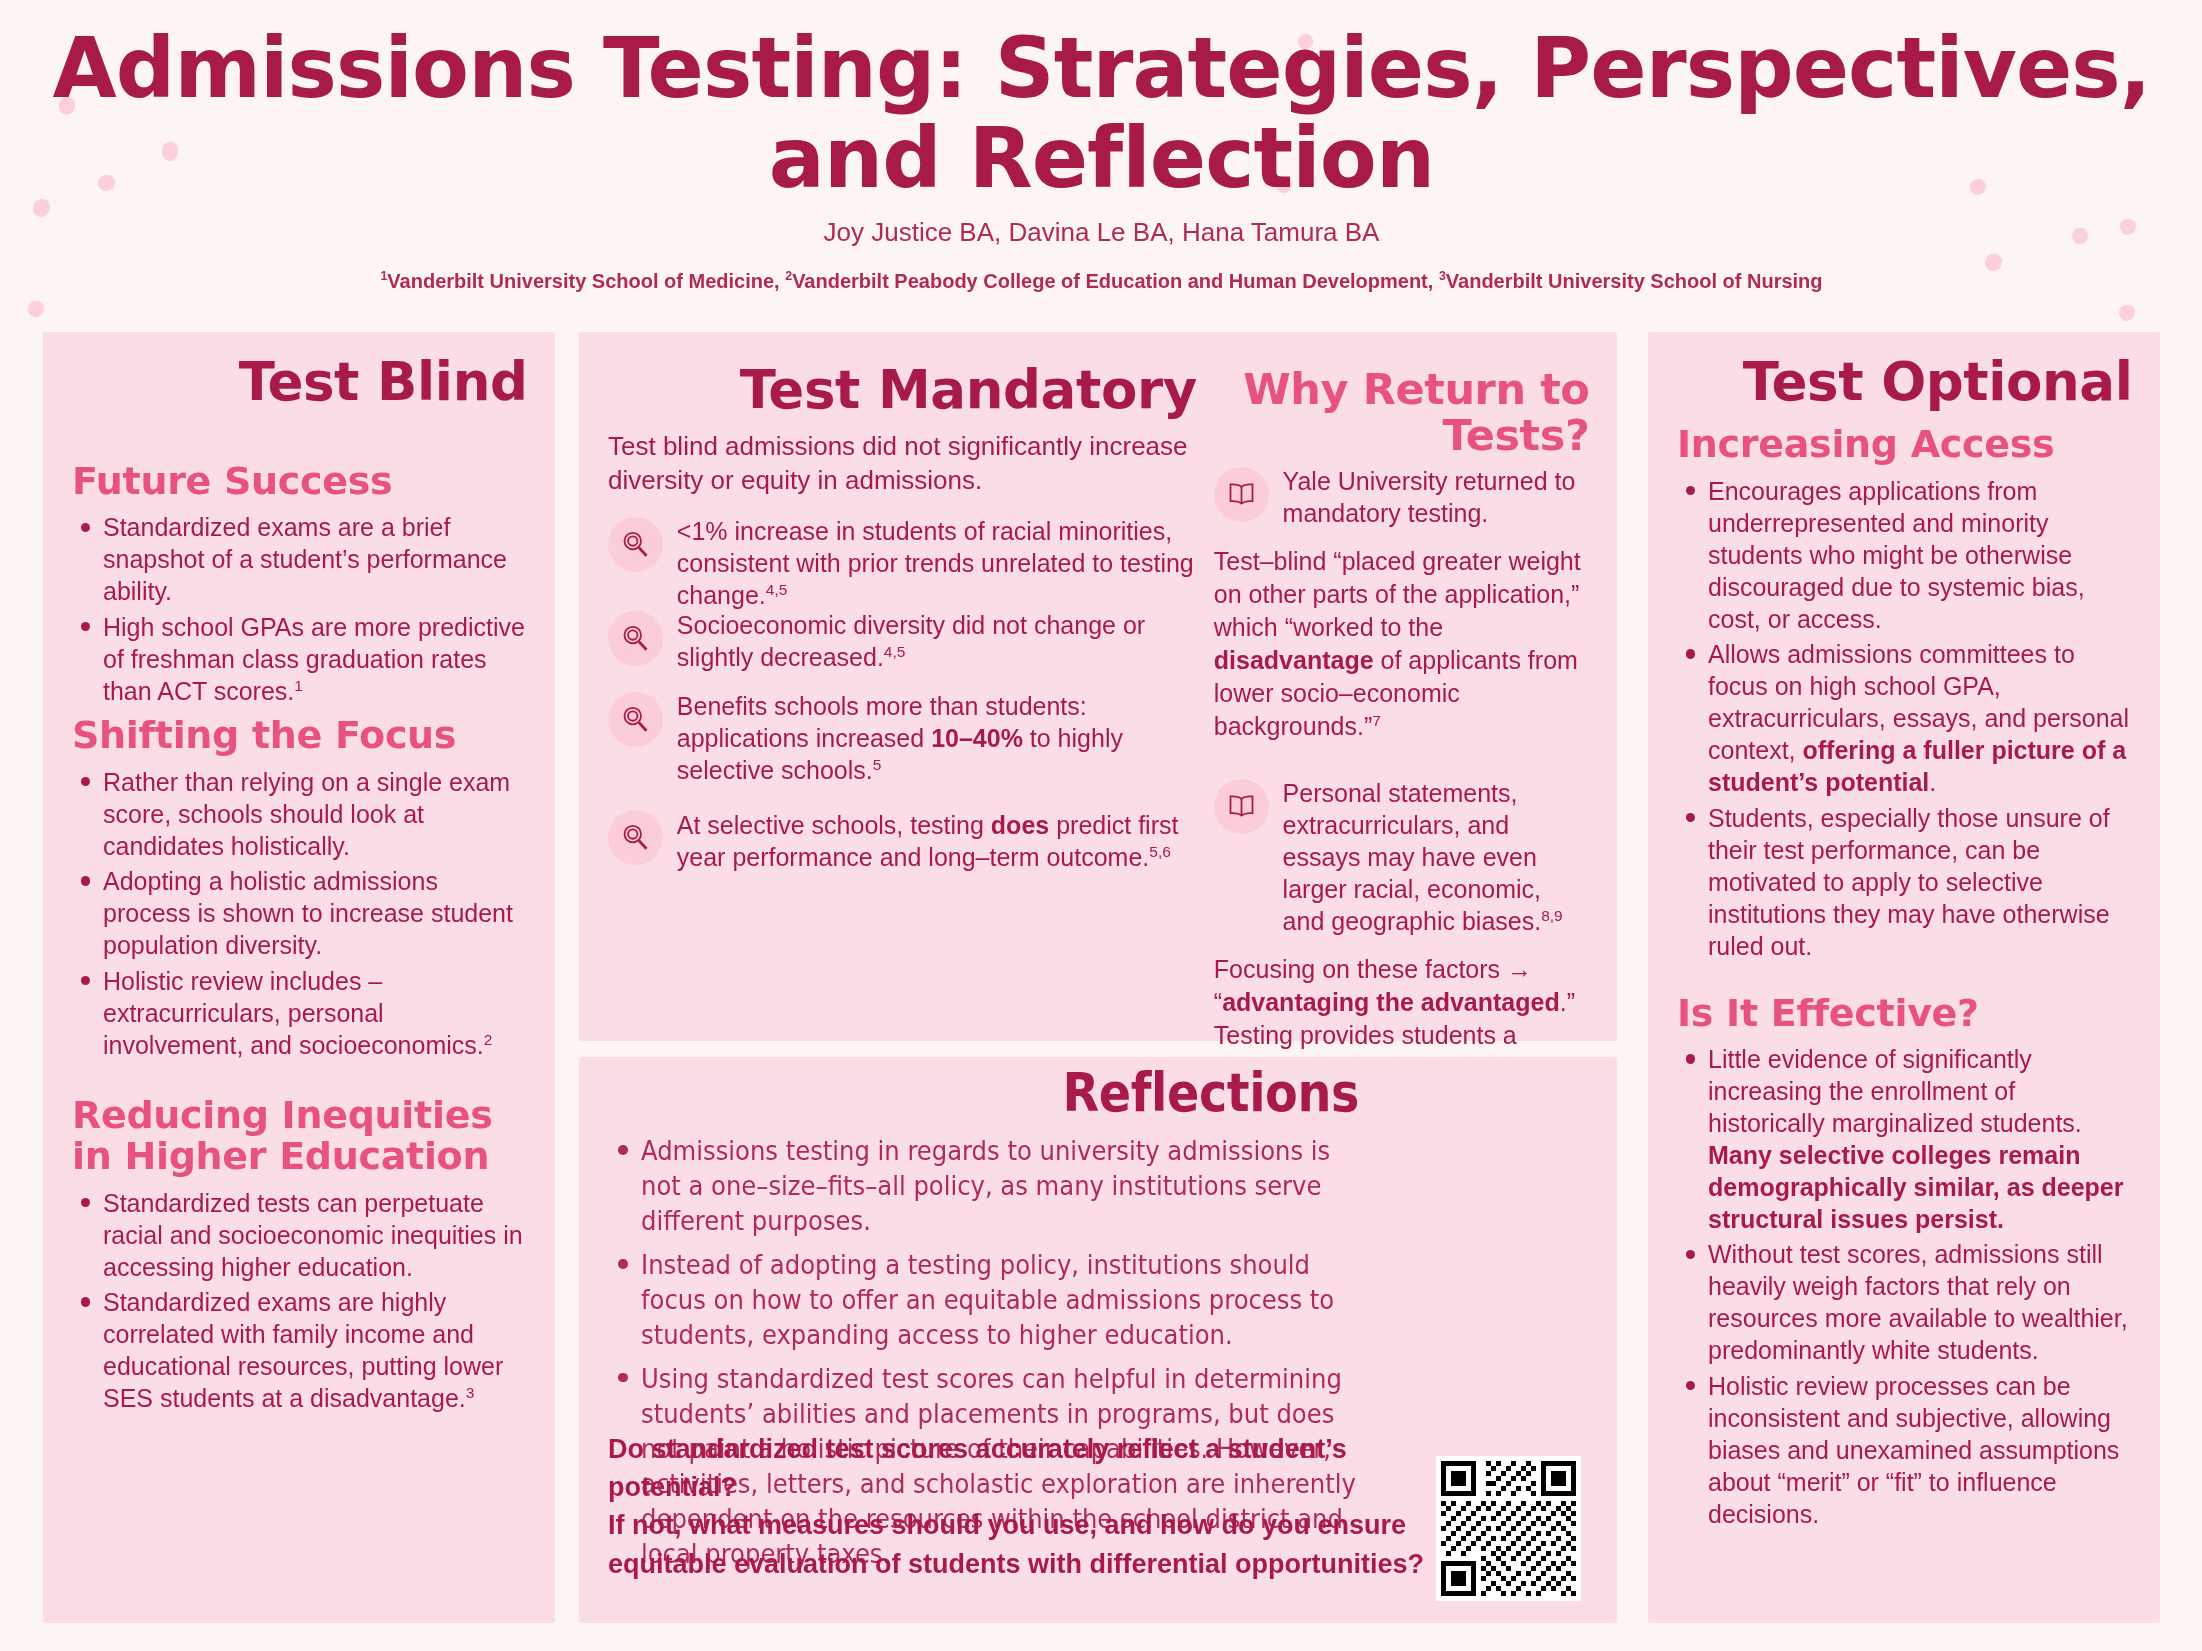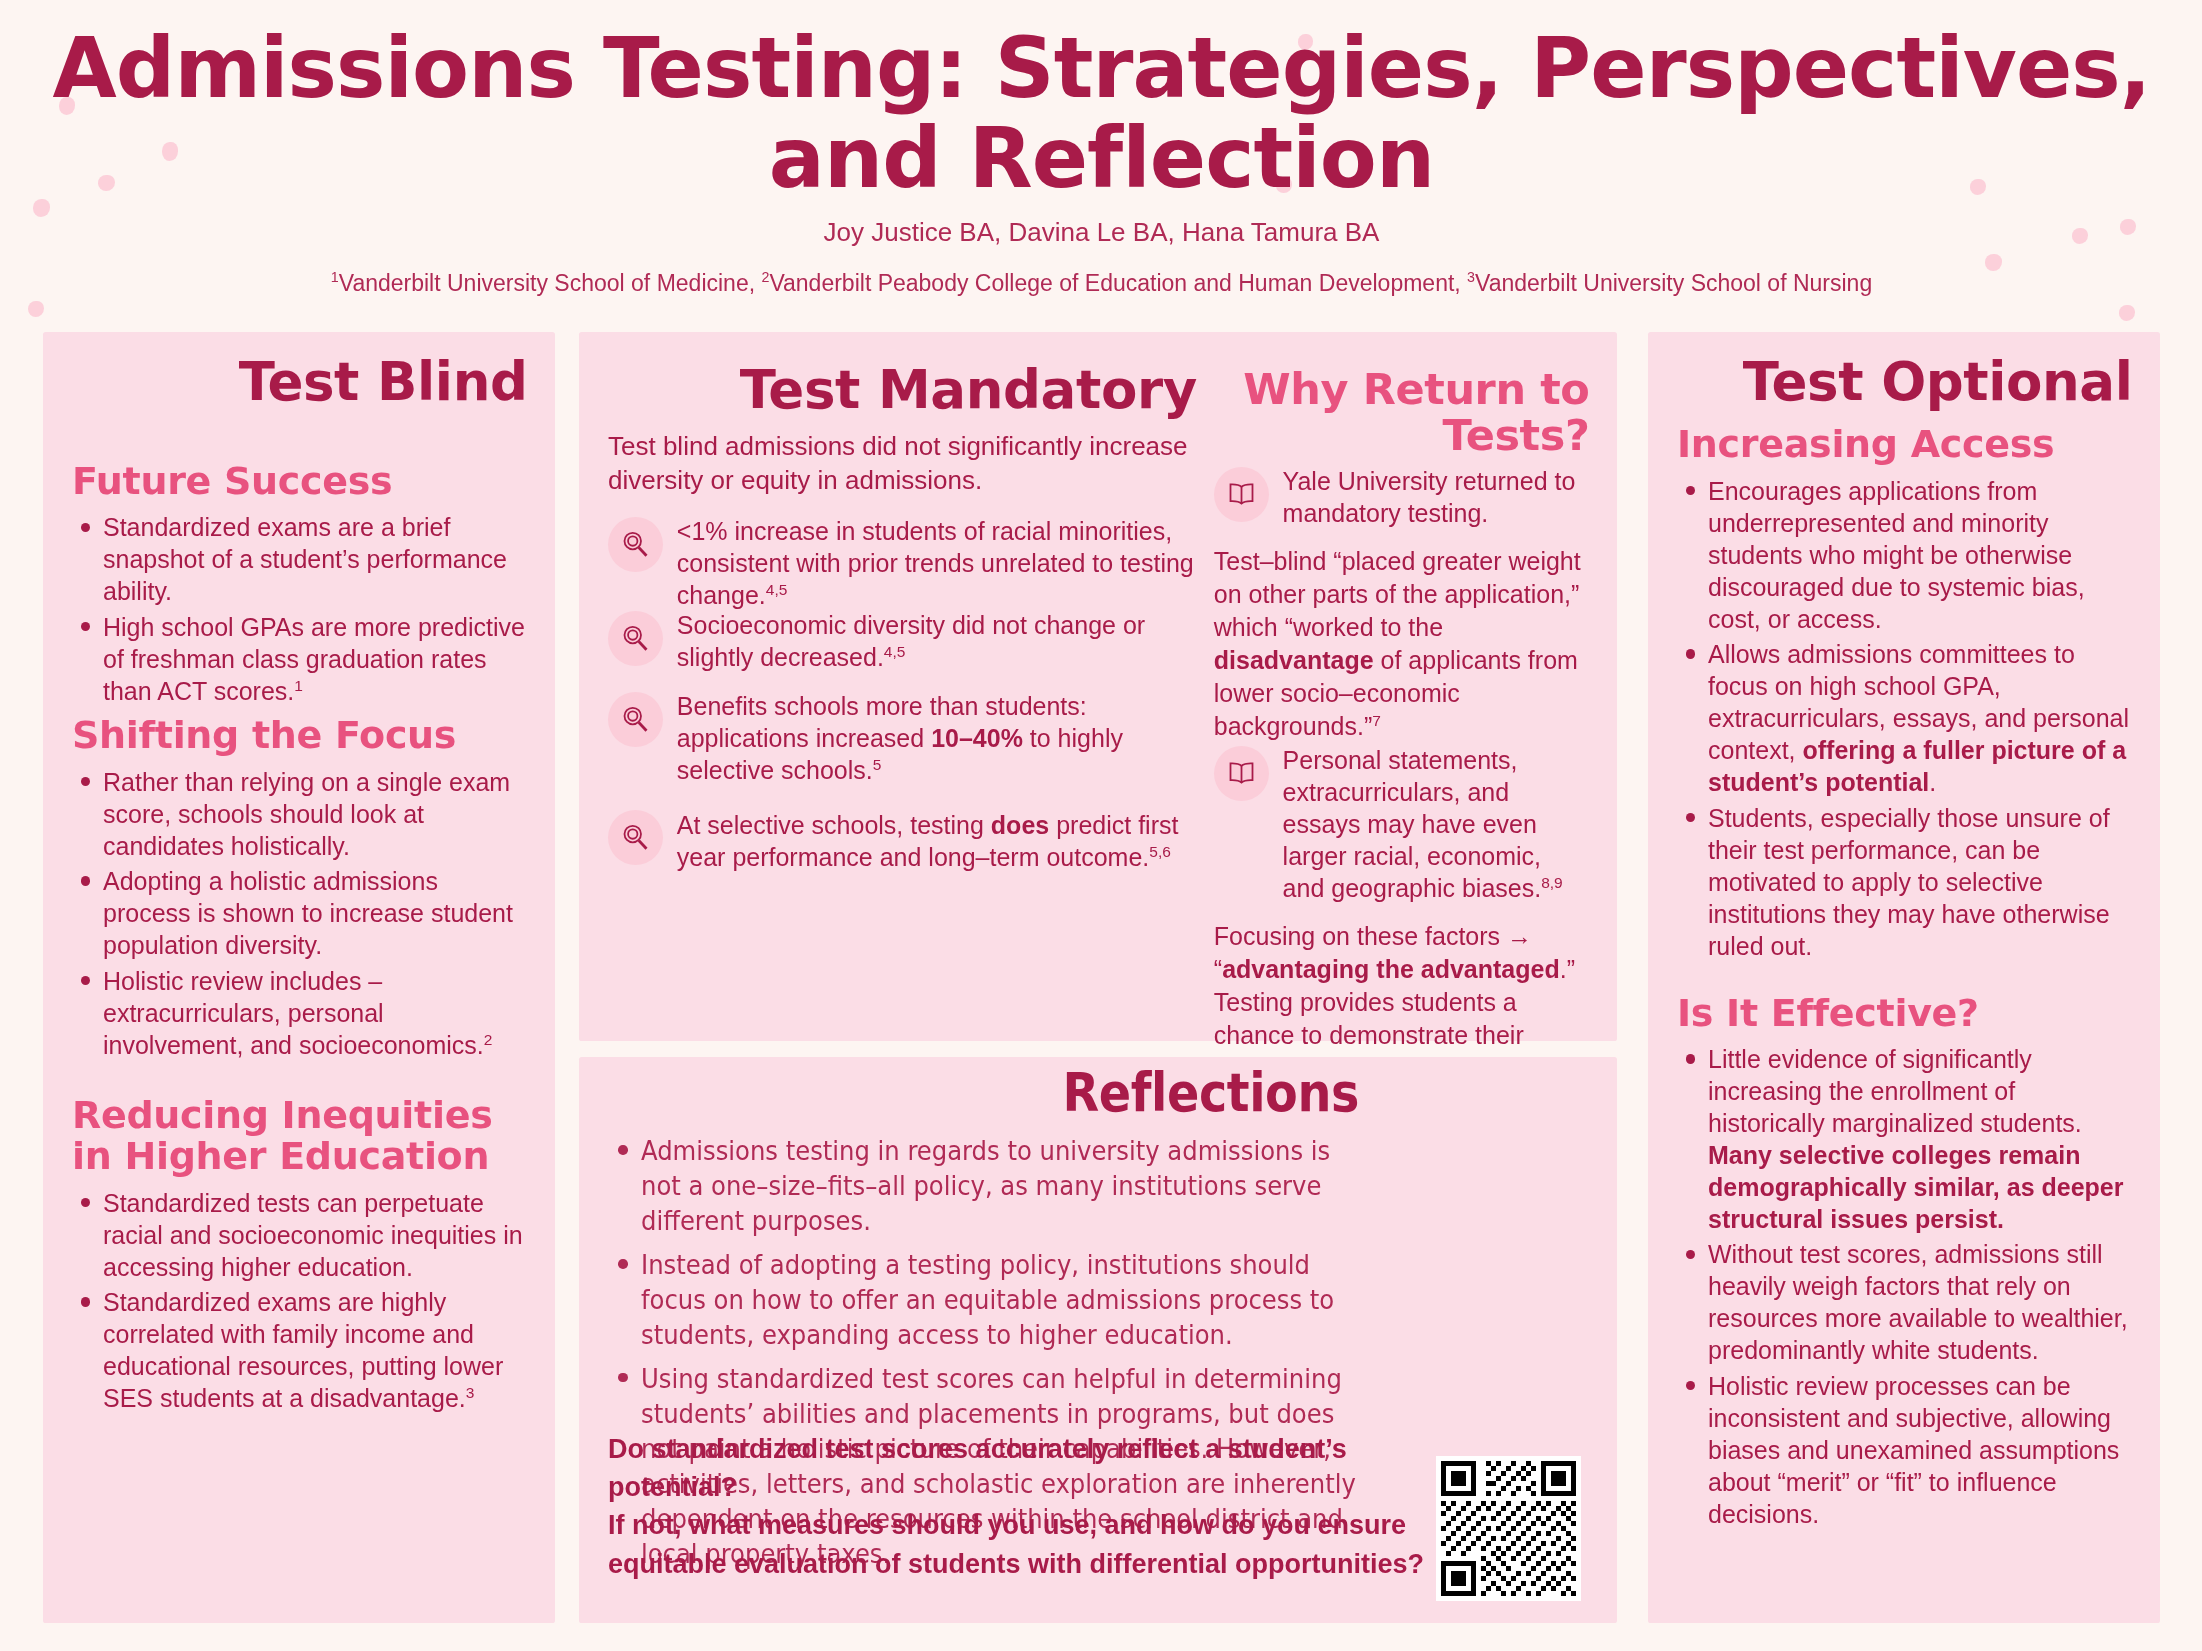--- a/index.html
+++ b/index.html
@@ -31,7 +31,7 @@
     margin:13.8px 0 0 0;font-size:26px;color:#b02a55;font-weight:400;
   }
   .affil{
-    margin:22.4px 0 0 0;font-size:23px;color:#b02a55;font-weight:400;
+    margin:22.4px 0 0 0;font-size:20px;color:#b02a55;font-weight:700;
   }
   sup{font-size:.62em;vertical-align:super;line-height:0;}
 

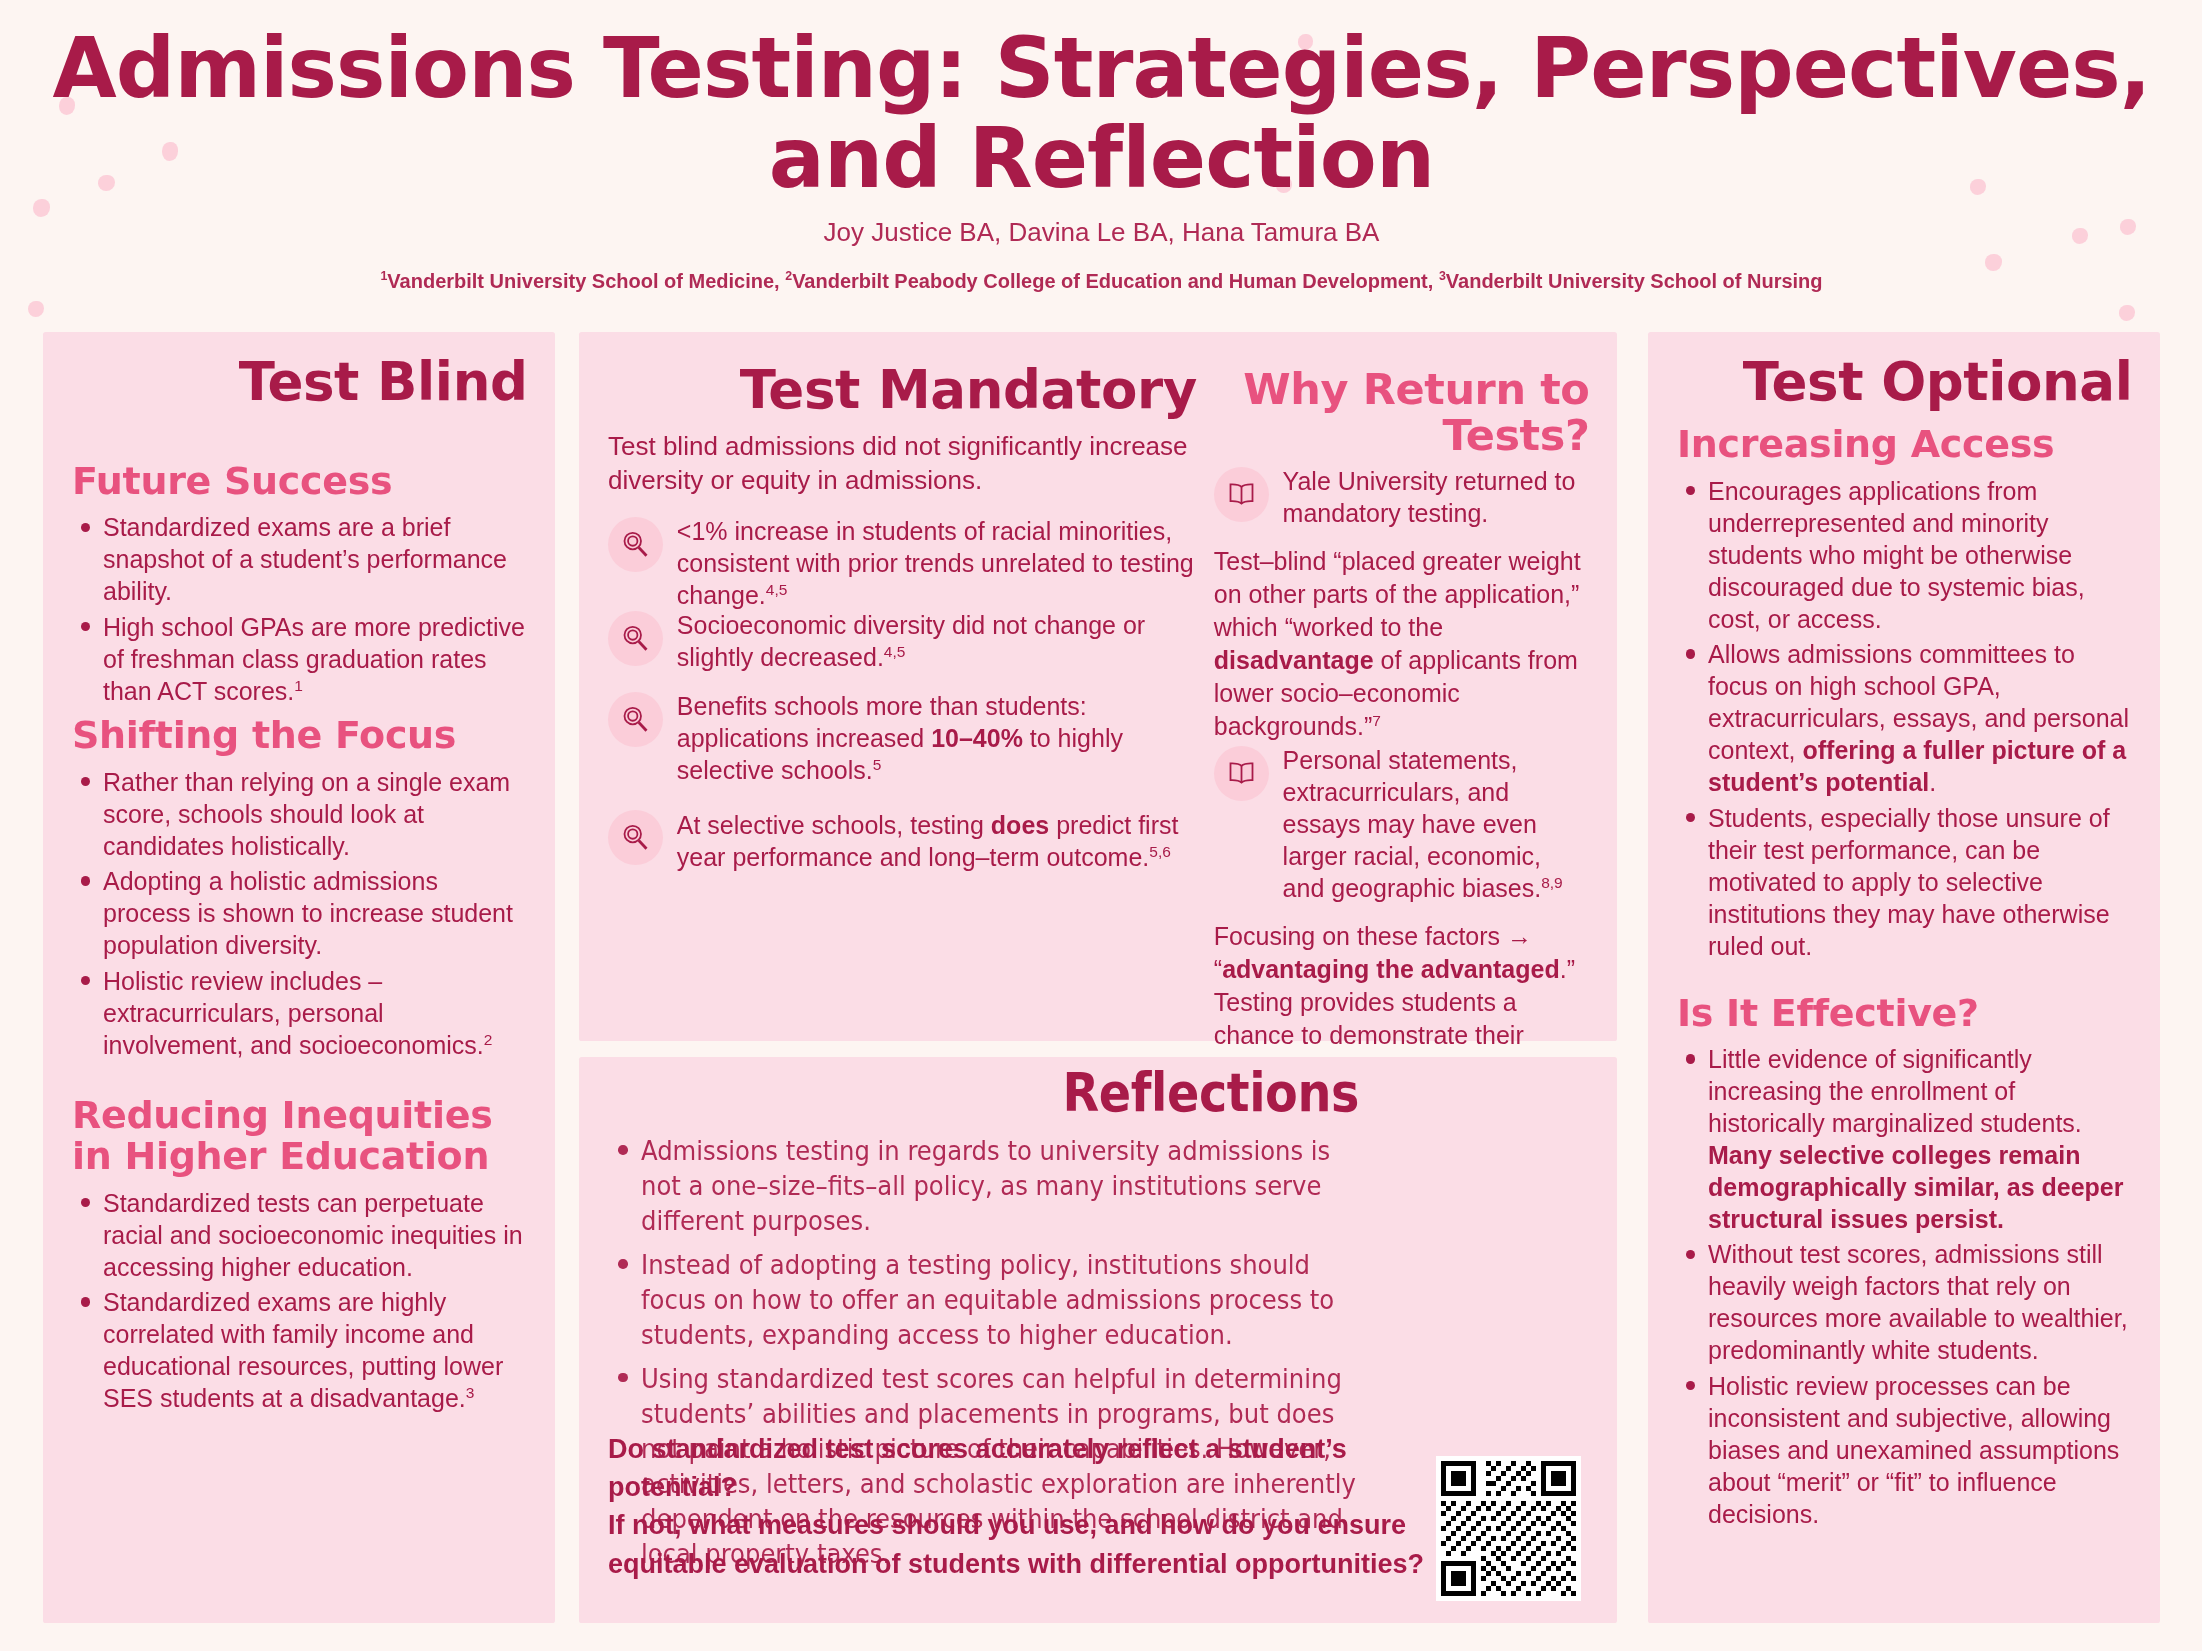--- a/index.html
+++ b/index.html
@@ -239,7 +239,7 @@
 
           <p class="qtext"><span>Test–blind “placed greater weight on other parts of the application,” which “worked to the </span><b>disadvantage</b><span> of applicants from lower socio–economic backgrounds.”</span><sup>7</sup></p>
 
-          <div class="irow" style="margin-top:0;">
+          <div class="irow" style="margin-top:33px;">
             <div class="icircle">
               <svg viewBox="0 0 24 24" fill="none" stroke="#a81b49" stroke-width="1.3">
                   <path d="M12 6.4C10.4 4.9 8.2 4.4 4 4.6v12.2c4.2-.2 6.4.3 8 1.8 1.6-1.5 3.8-2 8-1.8V4.6c-4.2-.2-6.4.3-8 1.8z"></path>

